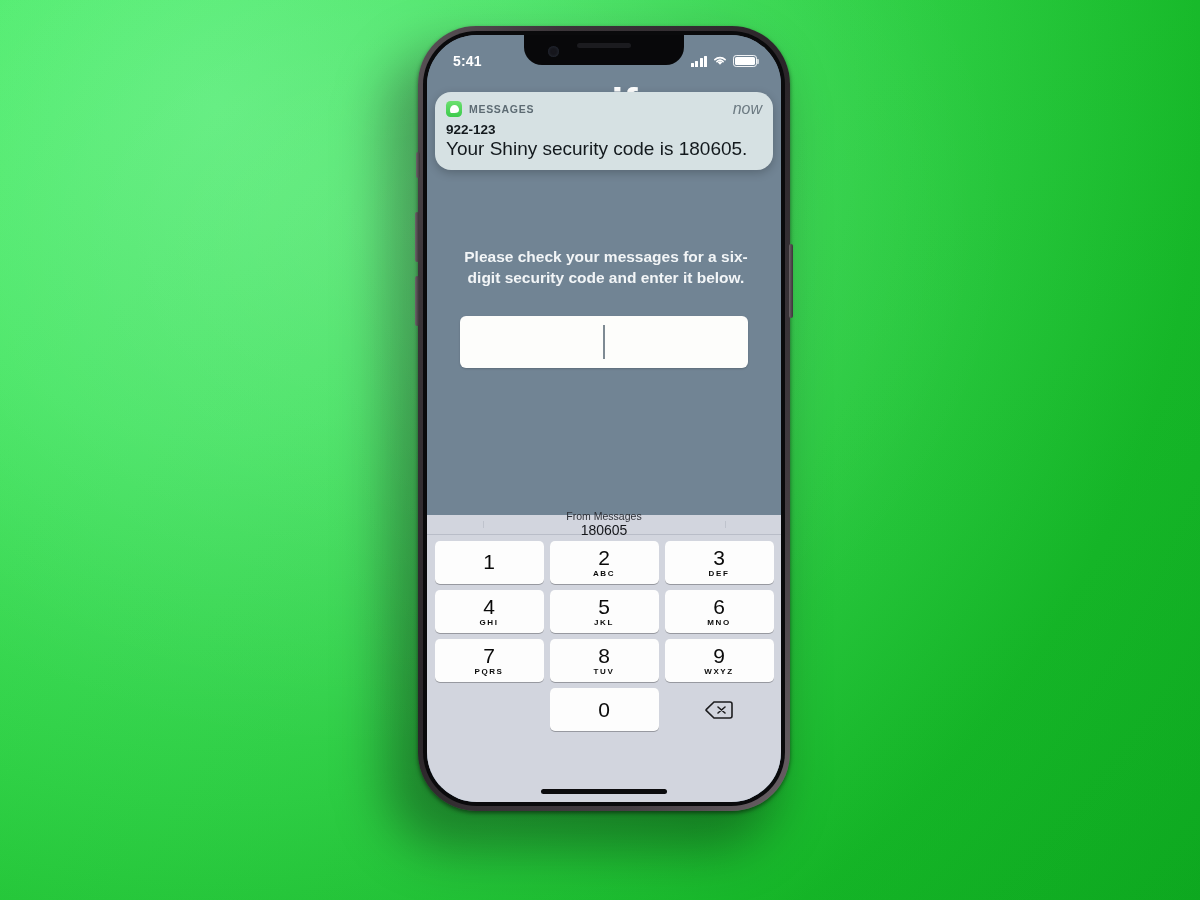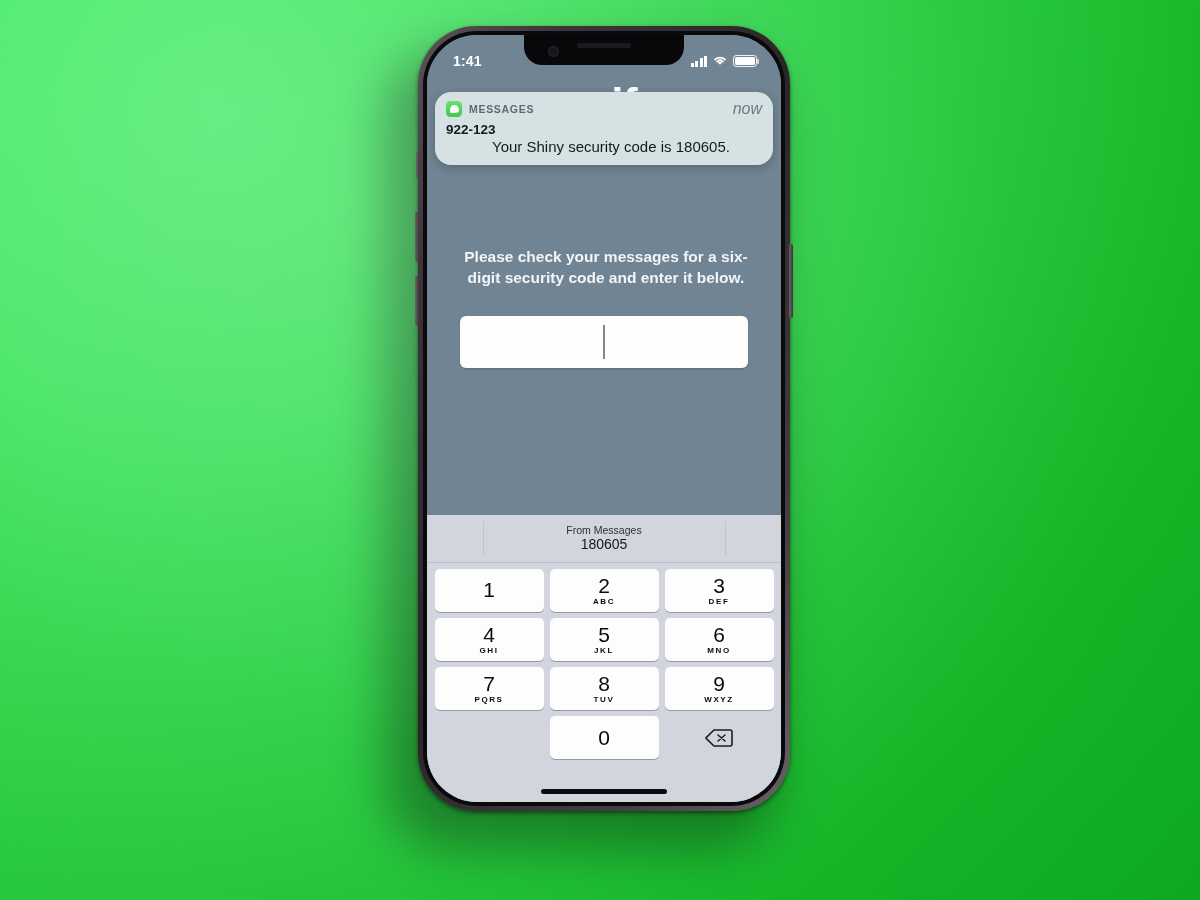--- a/index.html
+++ b/index.html
@@ -197,7 +197,7 @@
         </div>
 
         <div class="statusbar">
-          <div>1:41</div>
+          <div>5:41</div>
           <div class="sb-right">
             <span class="sig">
               <i></i>

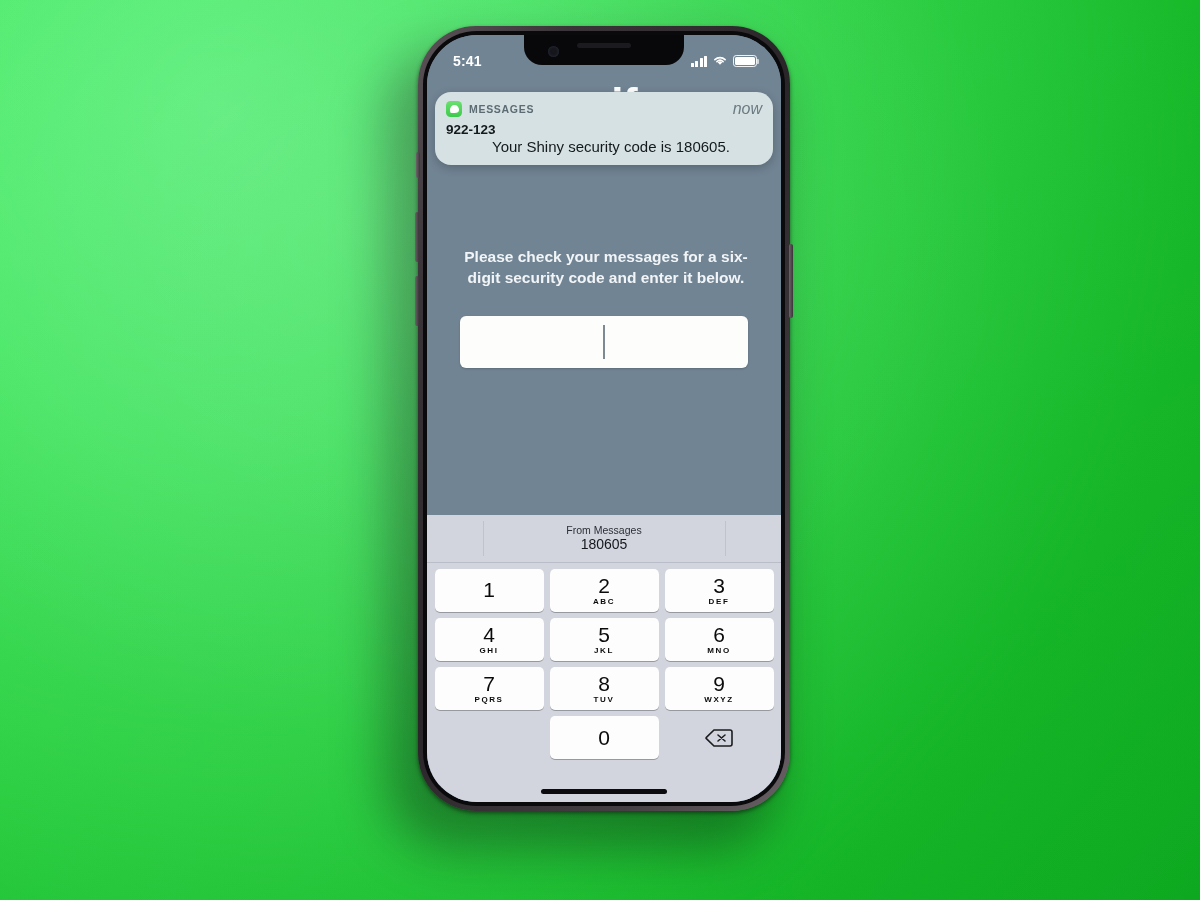--- a/index.html
+++ b/index.html
@@ -127,7 +127,7 @@
   .banner-app{ font-size:10.5px; font-weight:bold; letter-spacing:.7px; color:#5d6b73; flex:1;}
   .banner-time{ font-size:16px; color:#6c7a82;font-style:italic; }
   .banner-title{ font-size:13.5px; font-weight:bold; color:#13191d; margin-top:4px; }
-  .banner-body{ font-size:15px; color:#13191d; margin-top:1px;margin-left:46px; }
+  .banner-body{ font-size:19px; color:#13191d; margin-top:1px; }
 
   
   .keyboard{

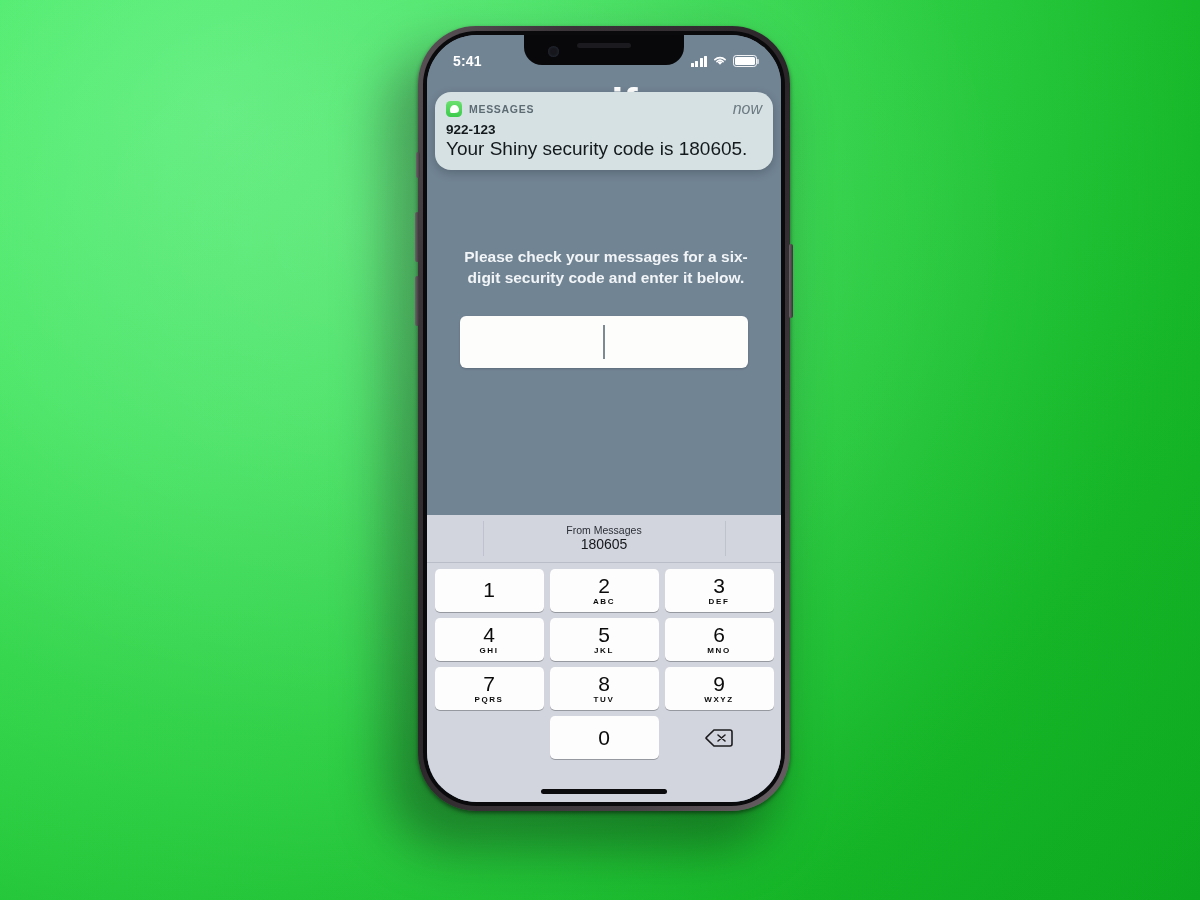--- a/index.html
+++ b/index.html
@@ -135,7 +135,7 @@
     background:#d2d5de; z-index:16;
   }
   .autofill{
-    height:48px; display:flex; align-items:center; justify-content:center;
+    height:20px; display:flex; align-items:center; justify-content:center;
     flex-direction:column; border-bottom:.5px solid #b9bdc8; position:relative;
   }
   .autofill:before,.autofill:after{

